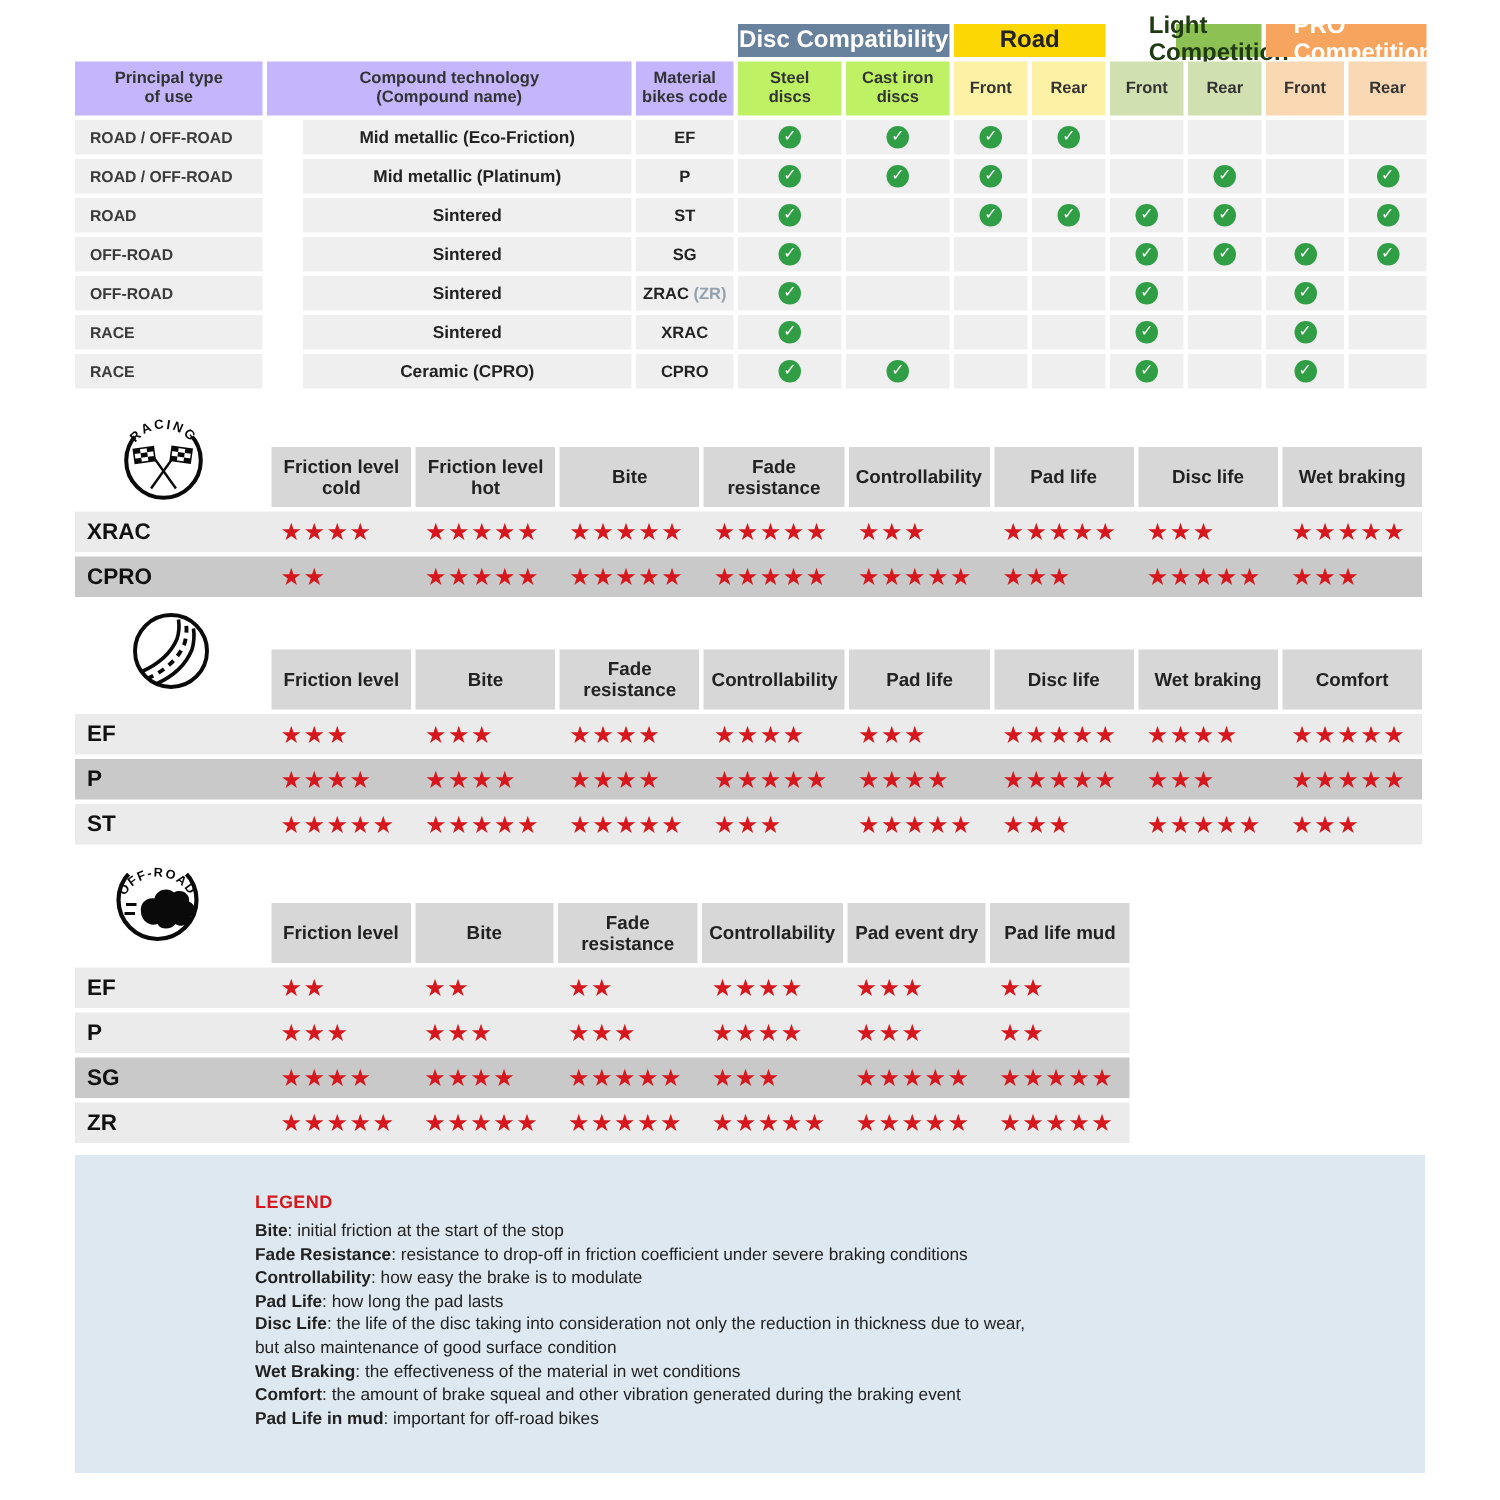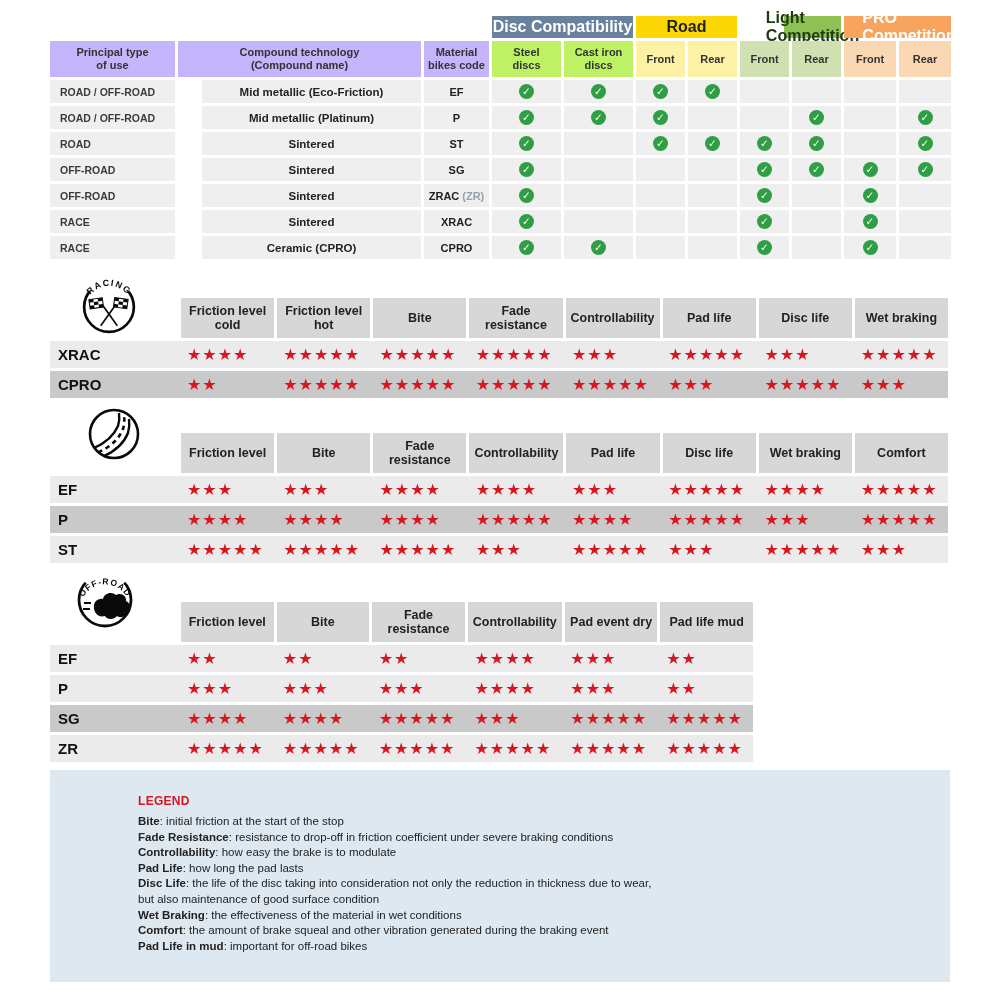--- a/index.html
+++ b/index.html
@@ -63,7 +63,7 @@
   #offroad-icon{left:74px;top:568px;}
   
   #legend{position:absolute;left:50px;top:770px;width:900px;height:212px;background:#dde8f0;}
-  #legend-inner{padding:24px 40px 0 88px;}
+  #legend-inner{padding:24px 40px 0 120px;}
   .ltitle{color:#d6181e;font-weight:bold;font-size:12px;margin-bottom:6px;letter-spacing:.3px;}
   .lline{font-size:11.5px;line-height:15.6px;color:#222;}
   .lterm{font-weight:bold;}

